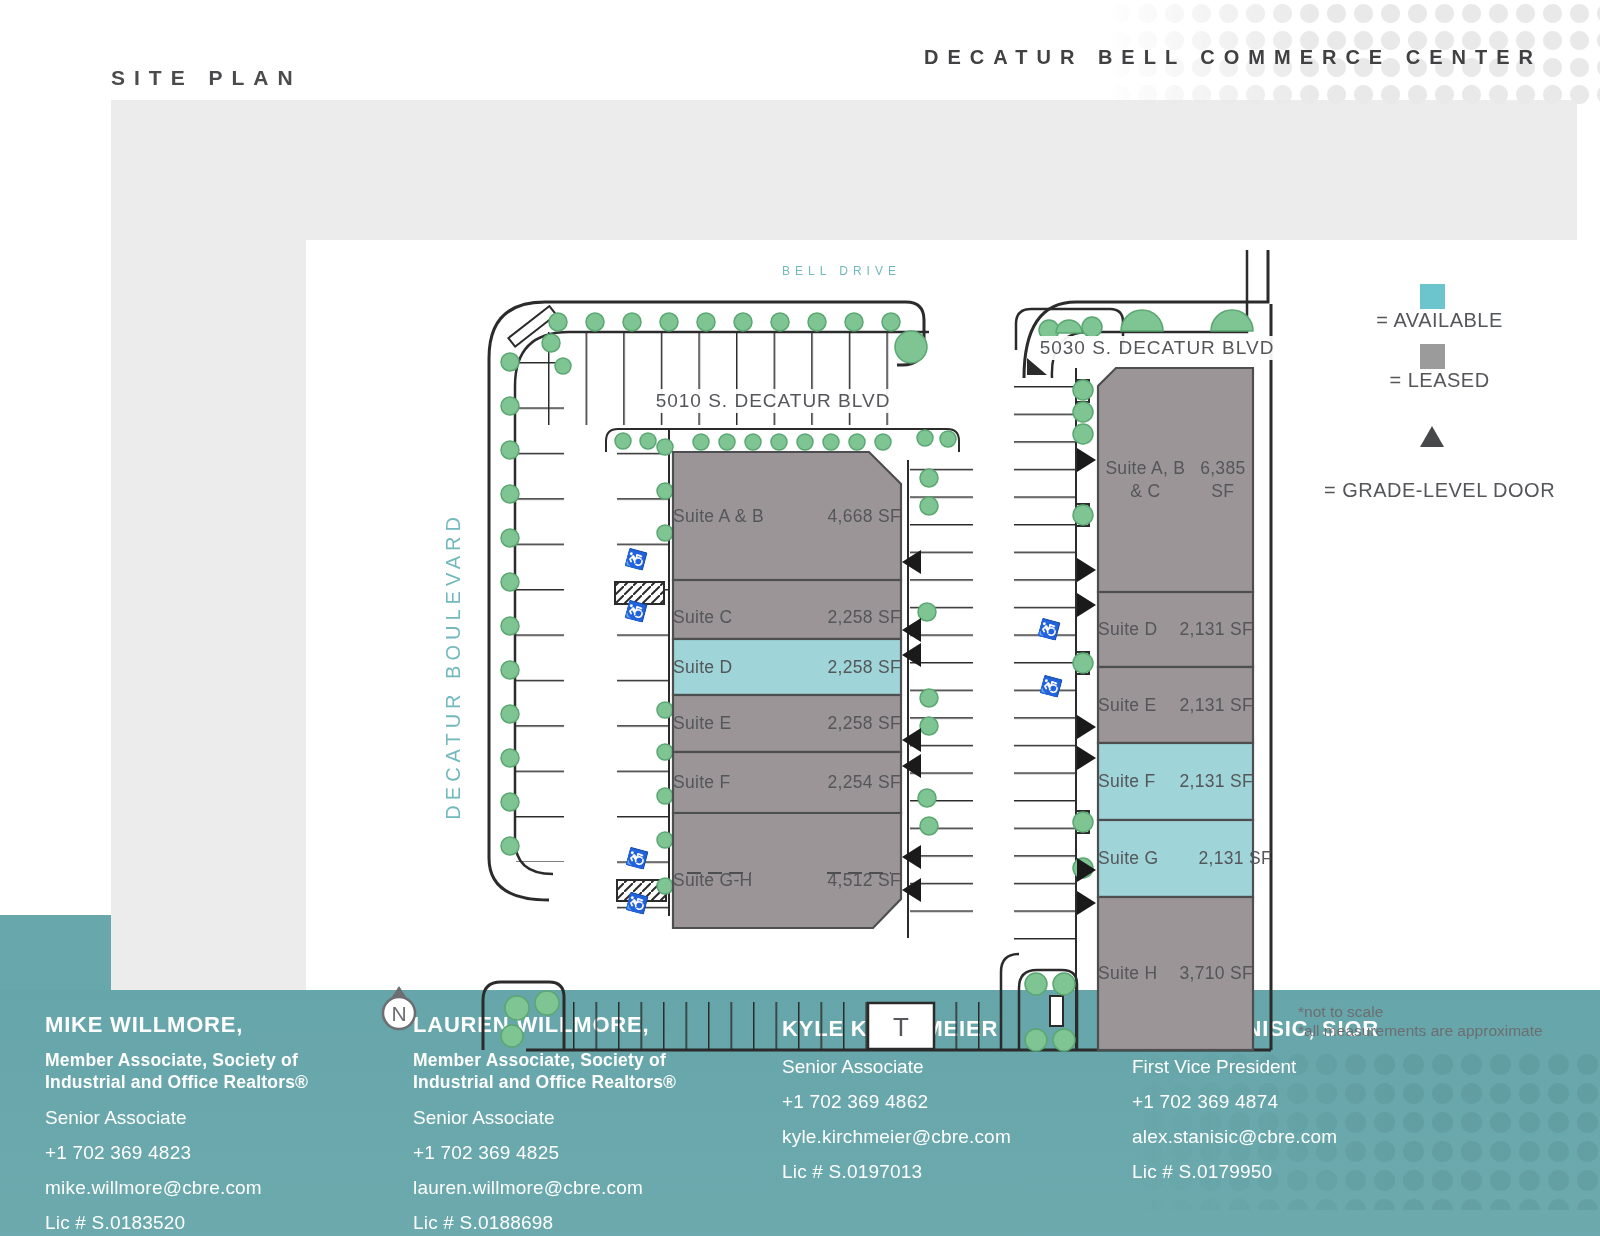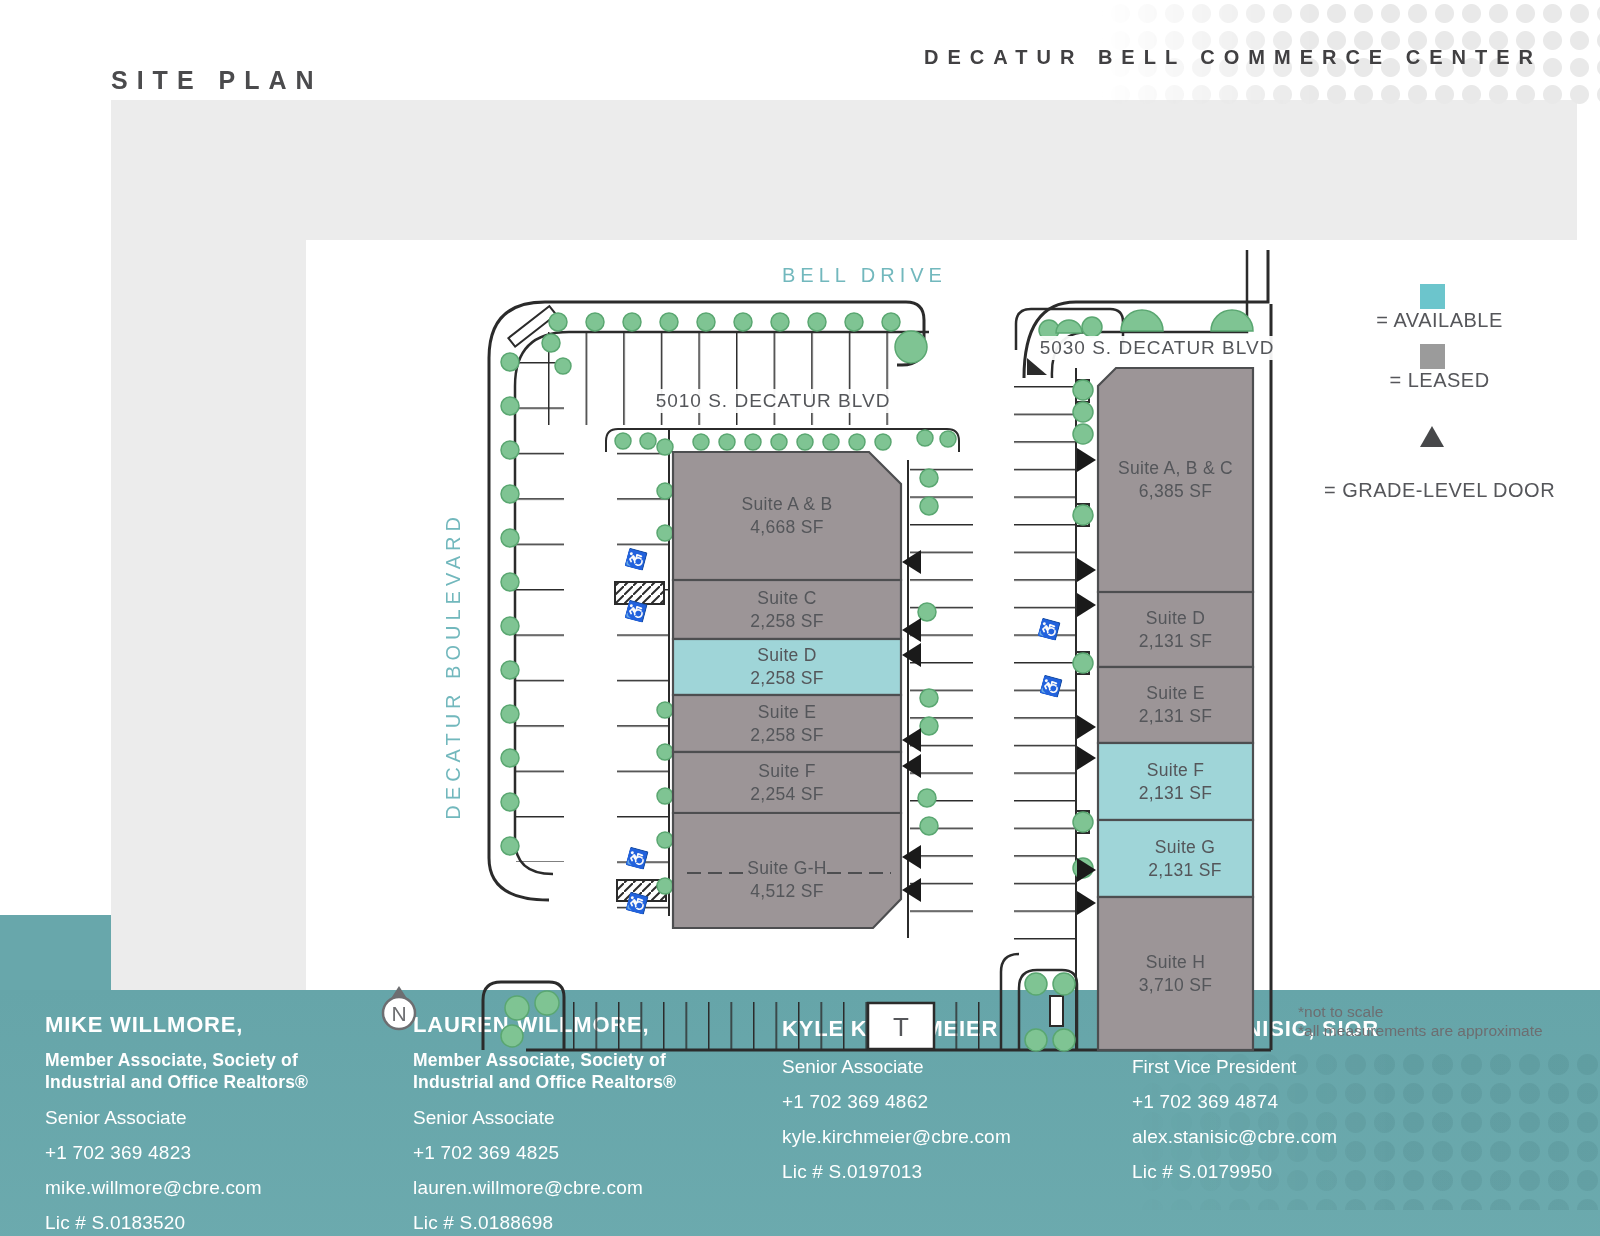--- a/index.html
+++ b/index.html
@@ -18,7 +18,7 @@
   }
   .eyebrow{
     position:absolute;left:111px;top:66px;z-index:2;
-    font-size:25px;font-weight:bold;letter-spacing:9px;color:#4b4b4d;
+    font-size:21px;font-weight:bold;letter-spacing:9px;color:#4b4b4d;
   }
   .brand{
     position:absolute;right:58px;top:46px;z-index:2;

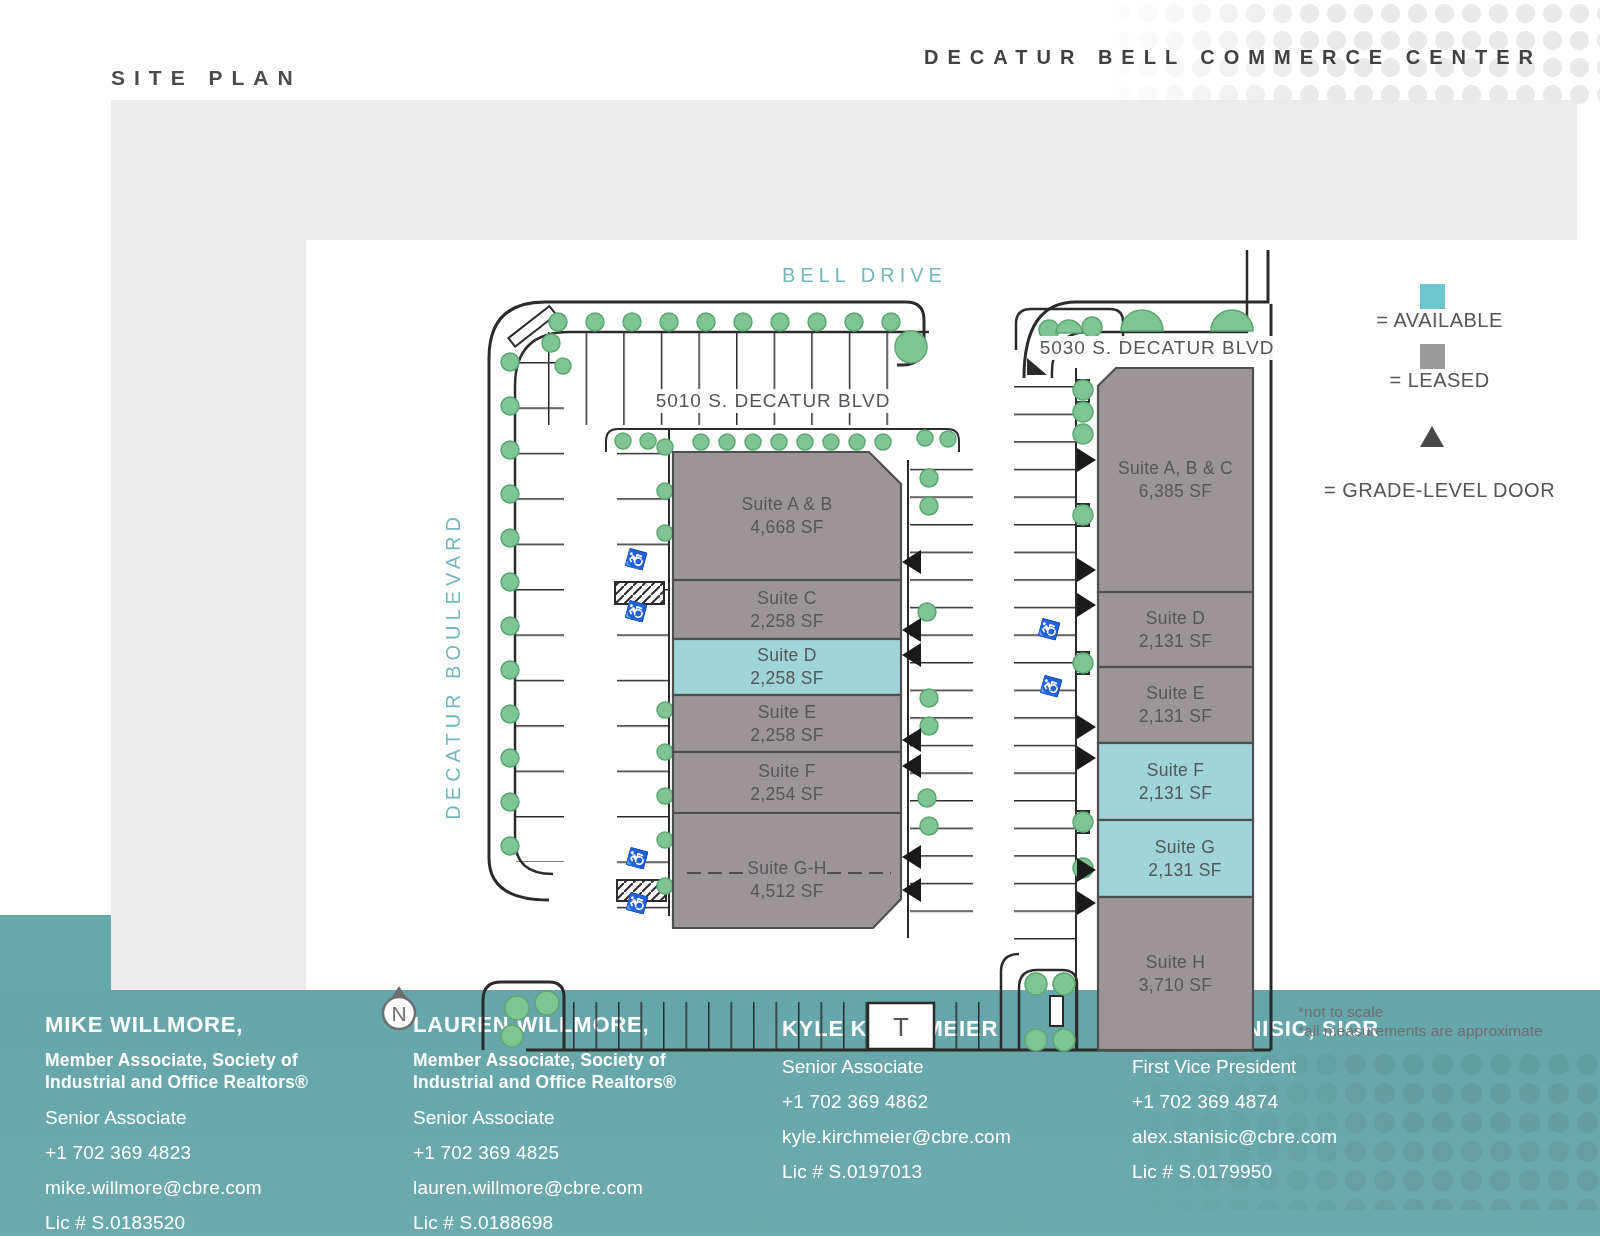--- a/index.html
+++ b/index.html
@@ -31,7 +31,7 @@
   
   .street-top{
     position:absolute;left:476px;top:24px;z-index:4;
-    font-size:20px;letter-spacing:5px;color:#72b8bd;font-weight:500;white-space:nowrap;
+    font-size:12px;letter-spacing:5px;color:#72b8bd;font-weight:500;white-space:nowrap;
   }
   .street-left{
     position:absolute;left:136px;top:272px;z-index:4;

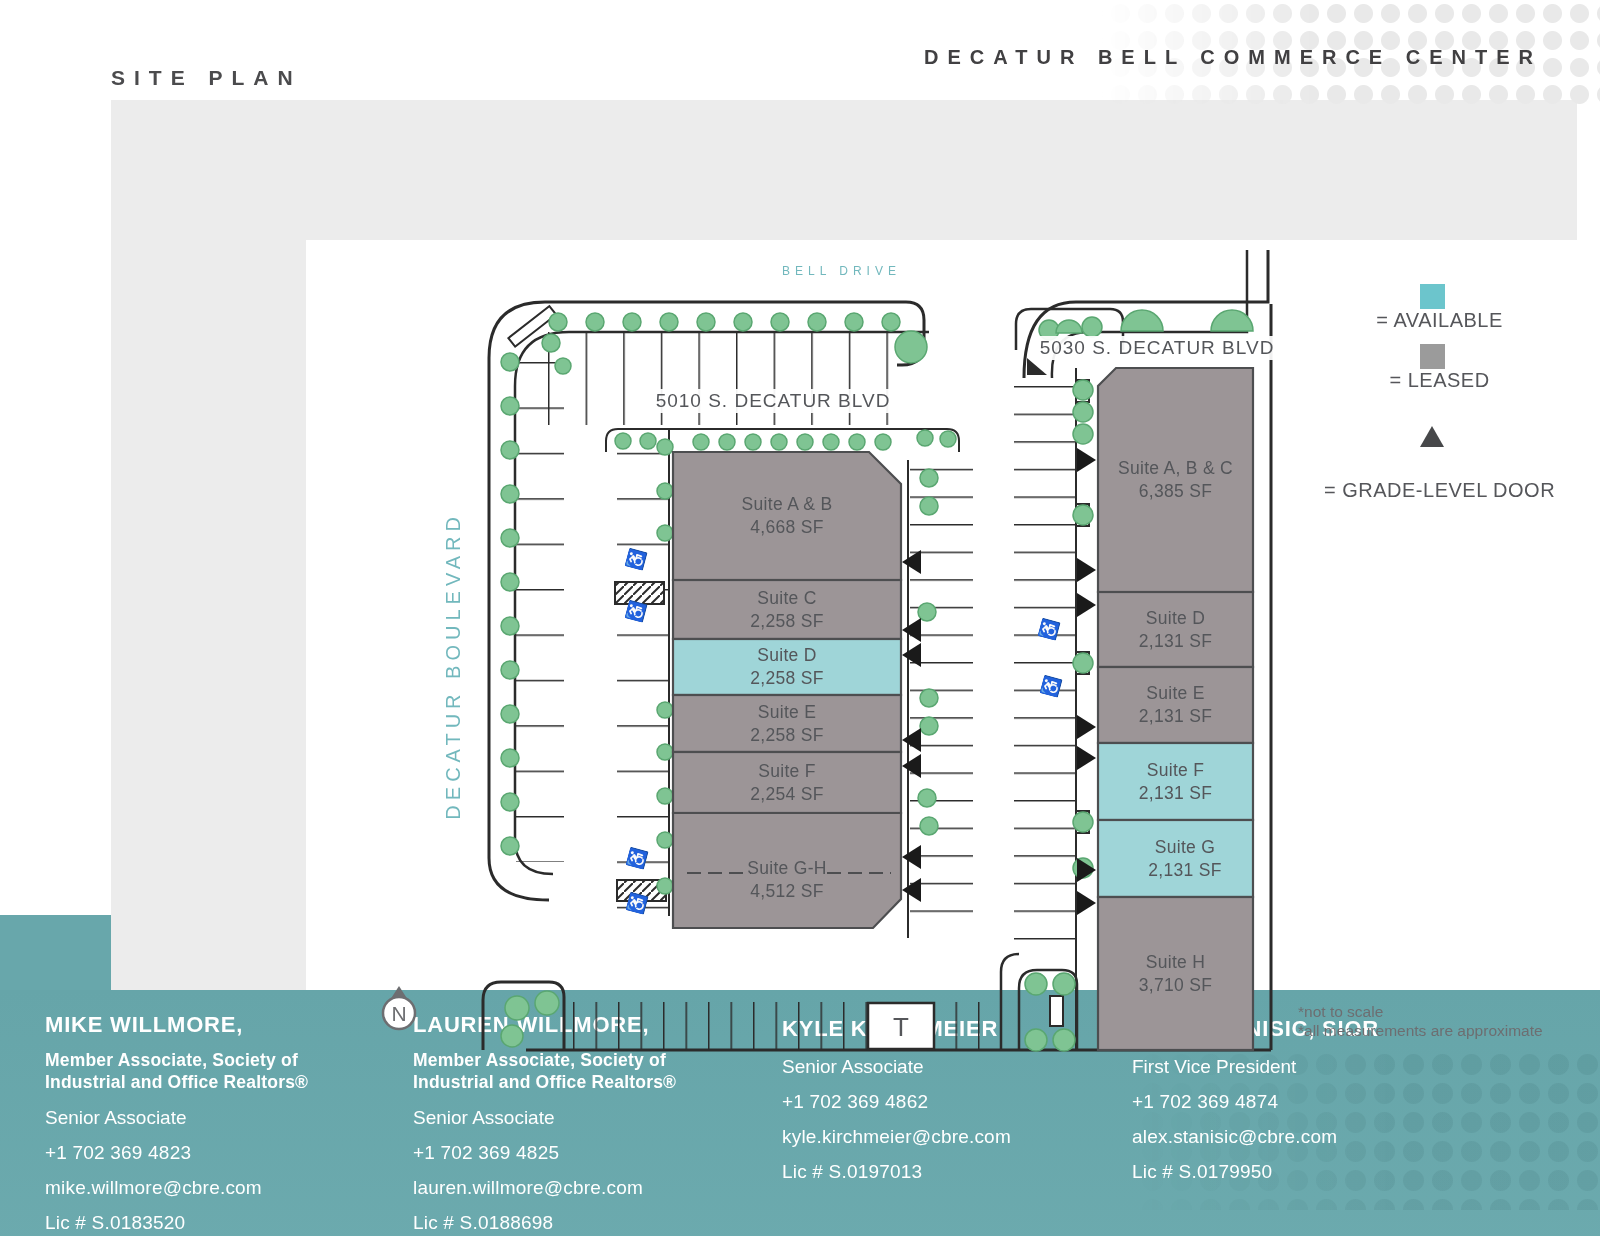--- a/index.html
+++ b/index.html
@@ -47,8 +47,8 @@
   .addr-5030{left:851px;top:108px;}
   
   .suite-label{
-    position:absolute;z-index:3;display:flex;flex-direction:column;
-    align-items:center;justify-content:center;
+    position:absolute;z-index:3;display:flex;flex-direction:row;
+    align-items:center;justify-content:space-between;
     color:#54565a;font-size:17.5px;line-height:23px;letter-spacing:0.3px;text-align:center;
   }
   

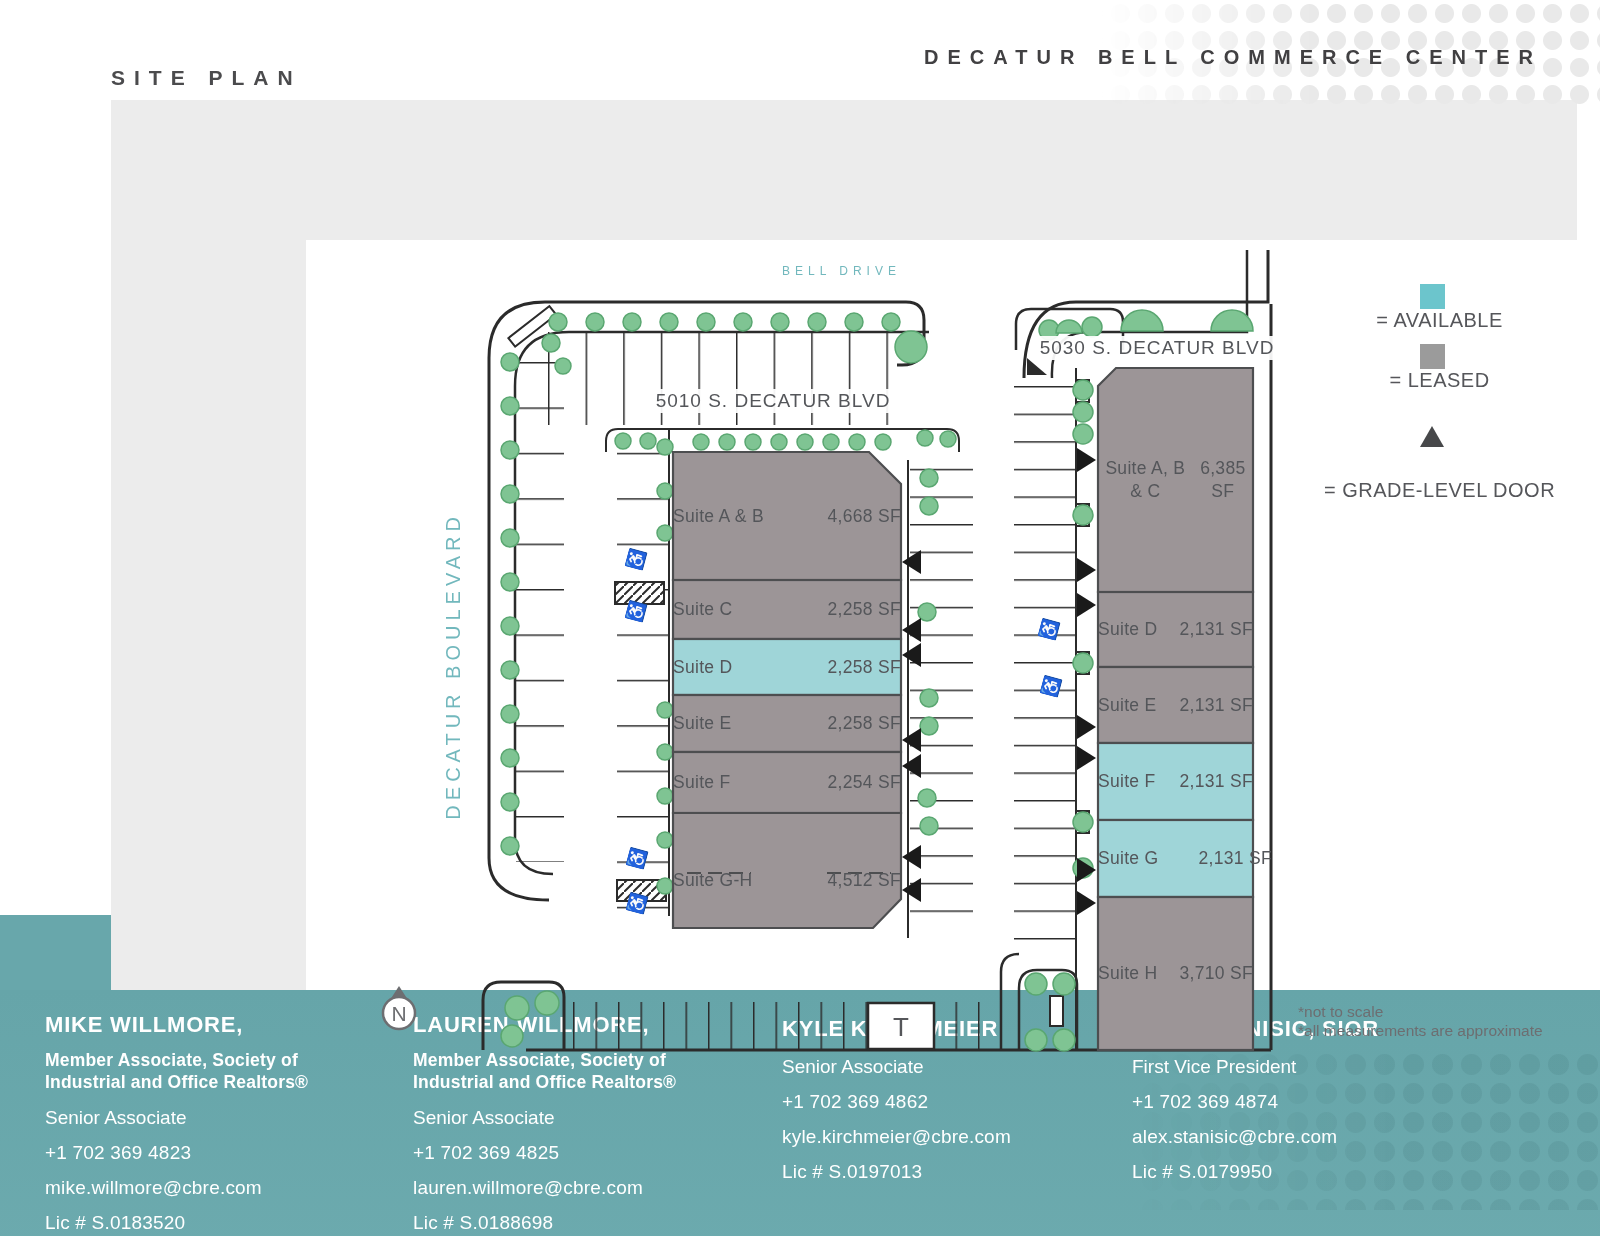--- a/index.html
+++ b/index.html
@@ -312,7 +312,7 @@
       <div>Suite A &amp; B</div>
       <div>4,668 SF</div>
     </div>
-    <div class="suite-label" style="left:367px;top:340px;width:228px;height:59px">
+    <div class="suite-label" style="left:367px;top:348px;width:228px;height:59px">
       <div>Suite C</div>
       <div>2,258 SF</div>
     </div>

